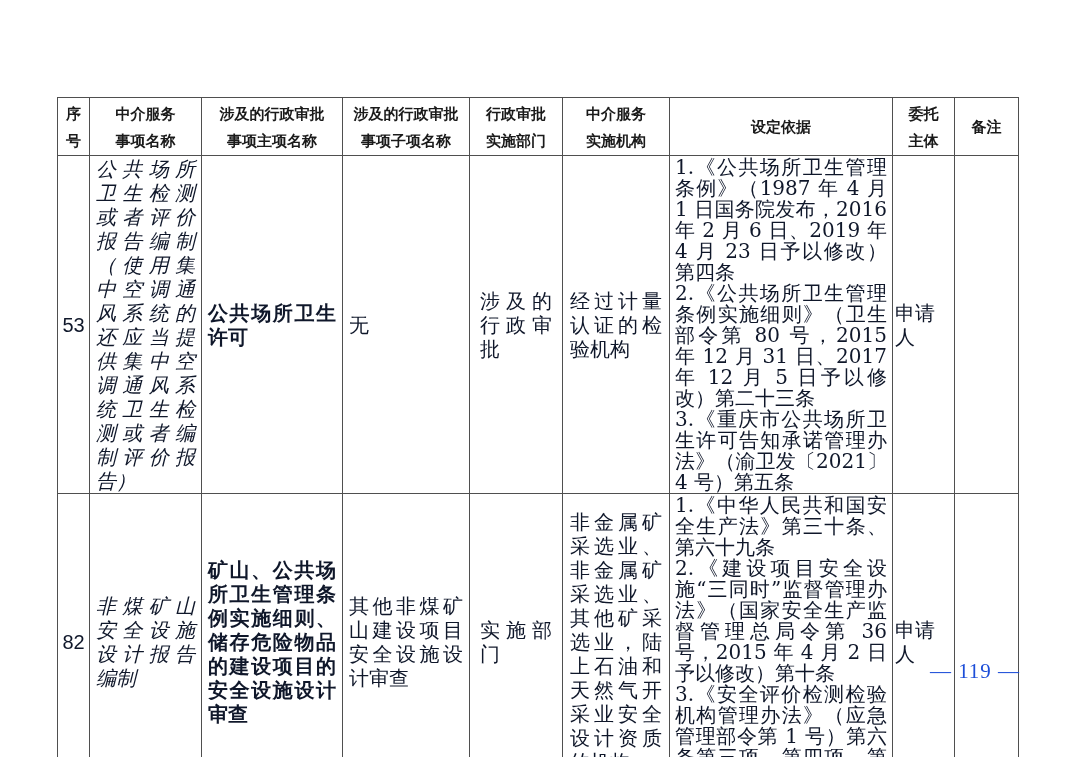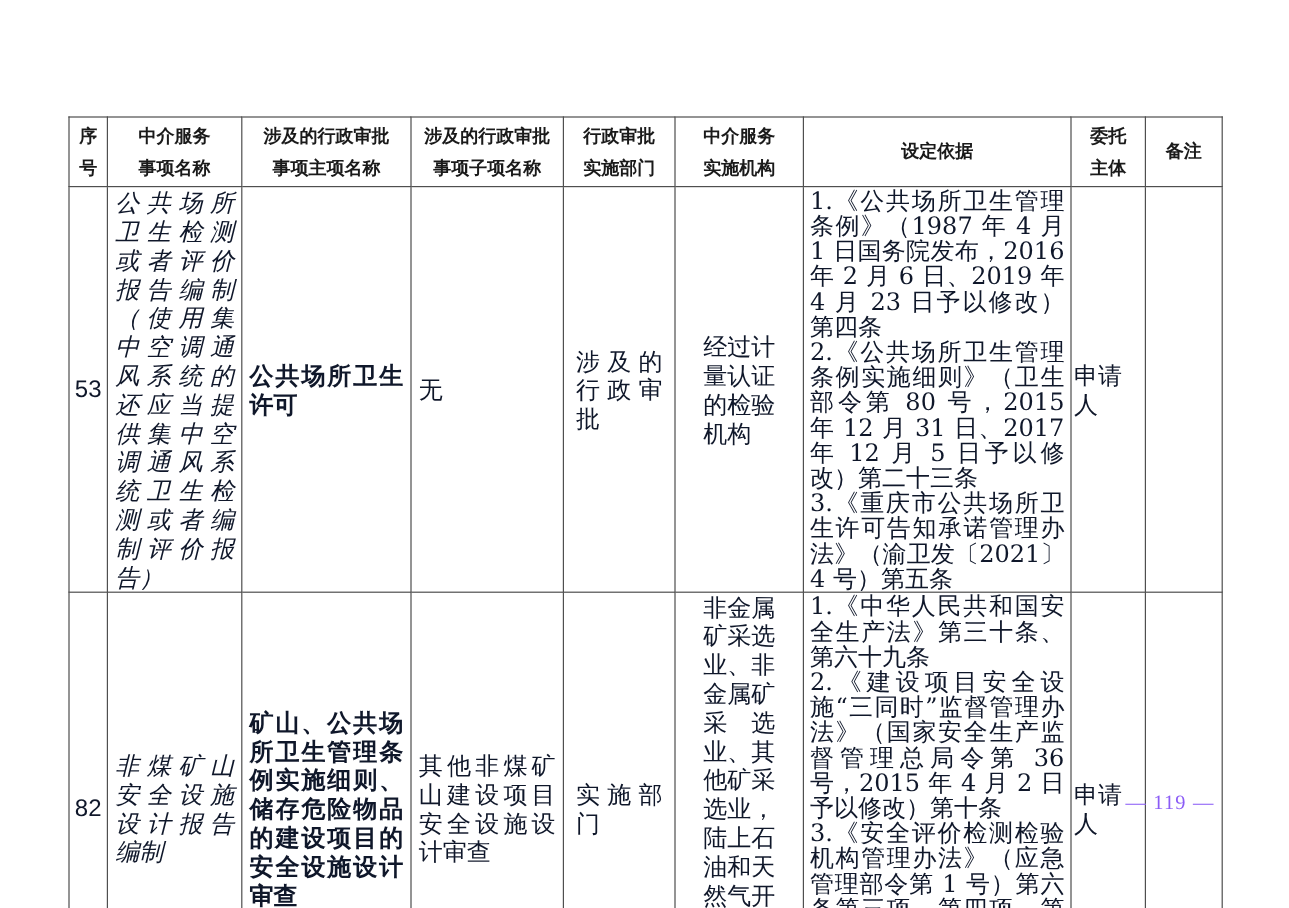--- a/index.html
+++ b/index.html
@@ -74,7 +74,7 @@
   }
   td.cell-agency {
     text-align: justify;
-    padding: 0 23px;
+    padding: 0 7px;
   }
   td.cell-basis {
     vertical-align: top;

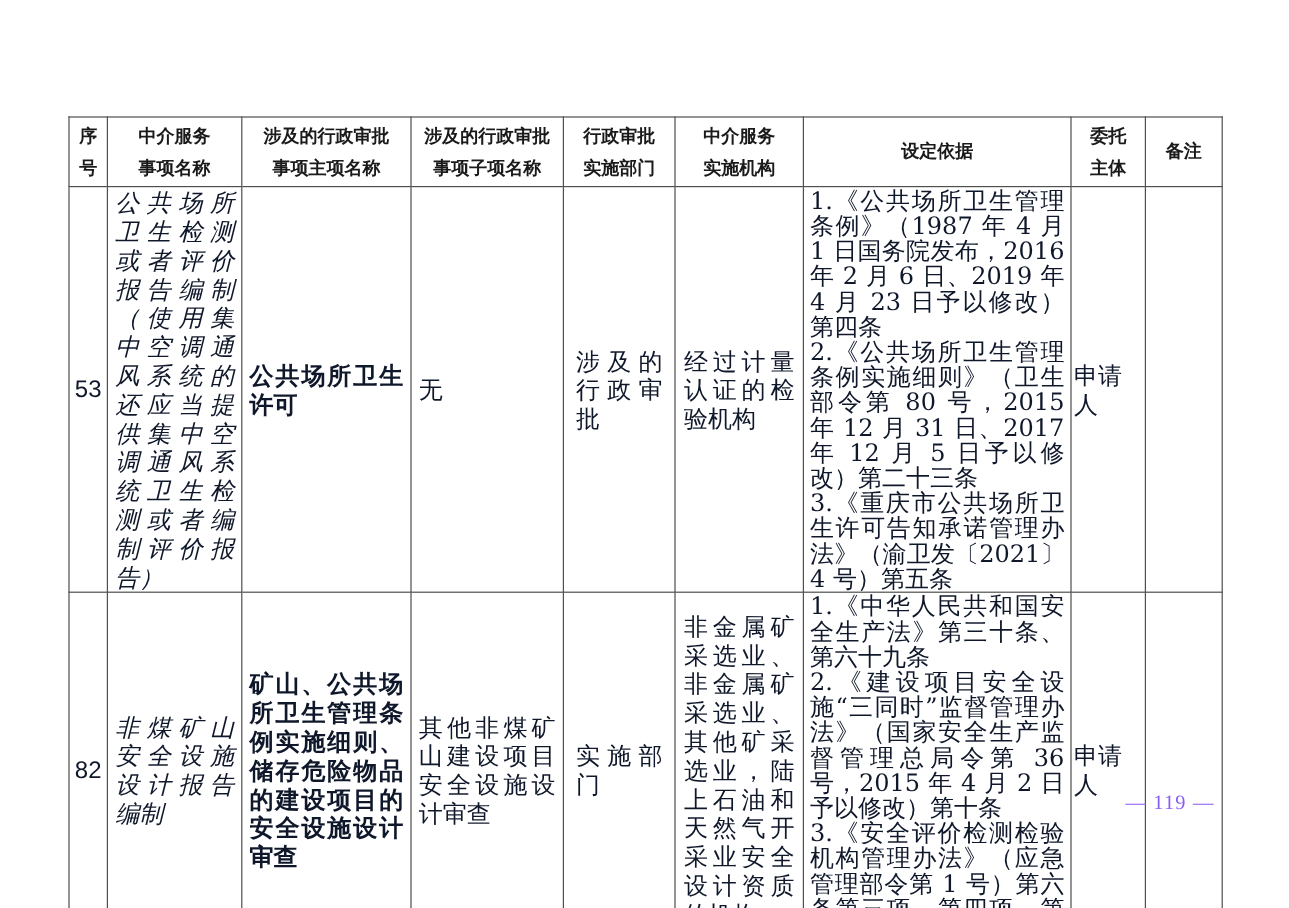--- a/index.html
+++ b/index.html
@@ -96,8 +96,8 @@
     width: 100px;
     text-align: center;
     font-family: "Liberation Serif", serif;
-    font-size: 17px;
-    color: #8b5cf6;
+    font-size: 21px;
+    color: #1d4ed8;
     letter-spacing: 1px;
   }
 </style>

